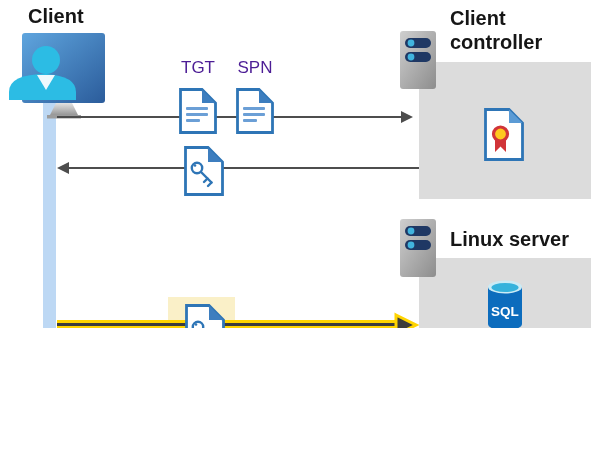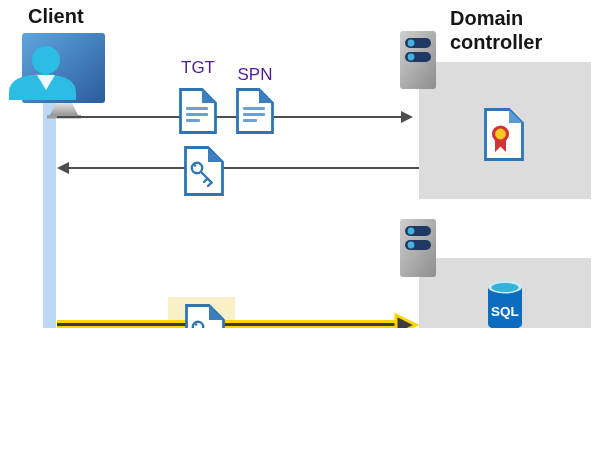--- a/index.html
+++ b/index.html
@@ -91,7 +91,7 @@
     <circle cx="12" cy="20.5" r="1.3" fill="#2e75b6"></circle>
   </svg>
 
-  <div class="abs node-label" style="left:450px;top:6px;width:145px;">Domain controller</div>
+  <div class="abs node-label" style="left:450px;top:6px;width:145px;">Client controller</div>
 
   <div class="abs gray-box" style="left:419px;top:62px;width:172px;height:137px;"></div>
 

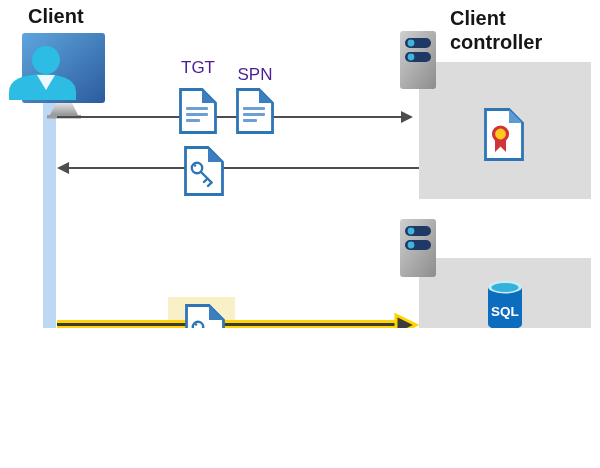--- a/index.html
+++ b/index.html
@@ -58,7 +58,7 @@
   <div class="abs arrowhead-right" style="left:401px;top:111px;"></div>
 
   <div class="abs small-label center-text" style="left:173px;top:58px;width:50px;">TGT</div>
-  <div class="abs small-label center-text" style="left:230px;top:58px;width:50px;margin-top:7px;">SPN</div>
+  <div class="abs small-label center-text" style="left:230px;top:58px;width:50px;">SPN</div>
 
   <svg class="abs" style="left:178px;top:87px;" width="40" height="48" viewBox="0 0 40 48">
     <path d="M2.5 2.5 H24 L37.5 16 V45.5 H2.5 Z" fill="#ffffff" stroke="#2e75b6" stroke-width="2.8"></path>

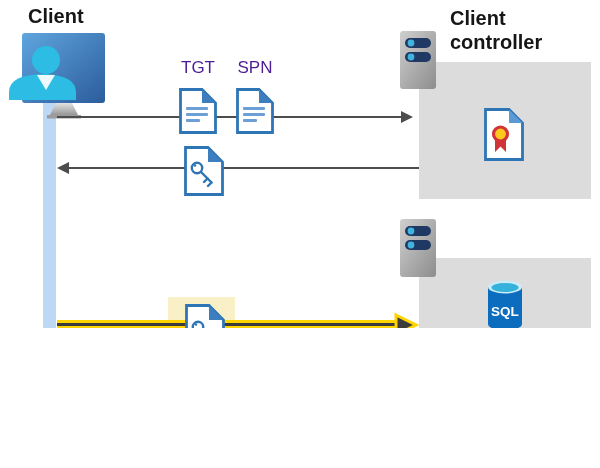--- a/index.html
+++ b/index.html
@@ -116,6 +116,7 @@
     <circle cx="17.5" cy="27" r="7" fill="#ffc81e" stroke="#d13438" stroke-width="3.2"></circle>
   </svg>
 
+  <div class="abs node-label" style="left:450px;top:227px;width:145px;">Linux server</div>
 
   <div class="abs gray-box" style="left:419px;top:258px;width:172px;height:202px;"></div>
 

